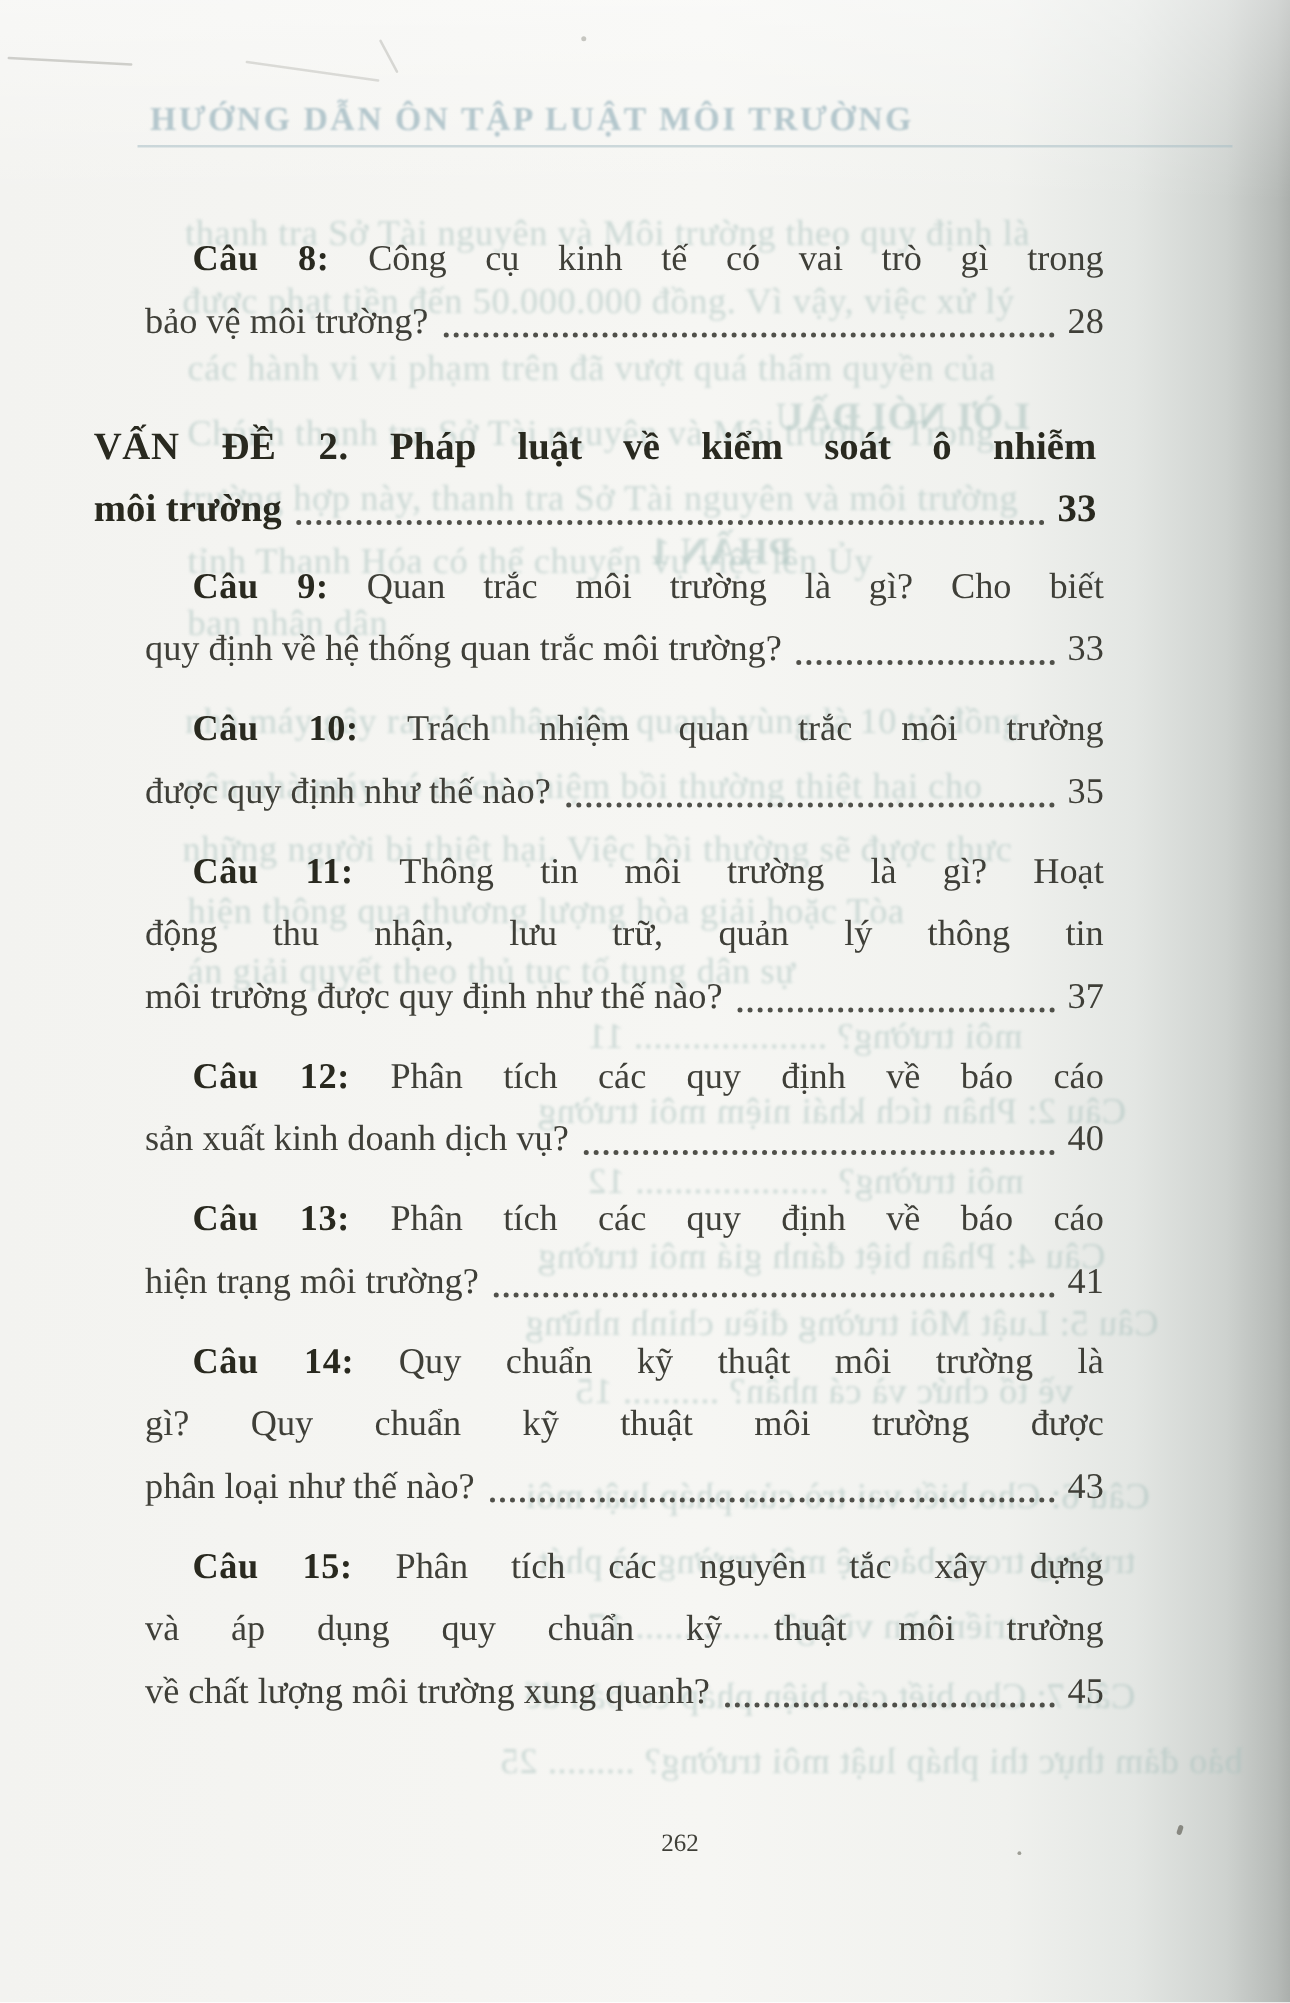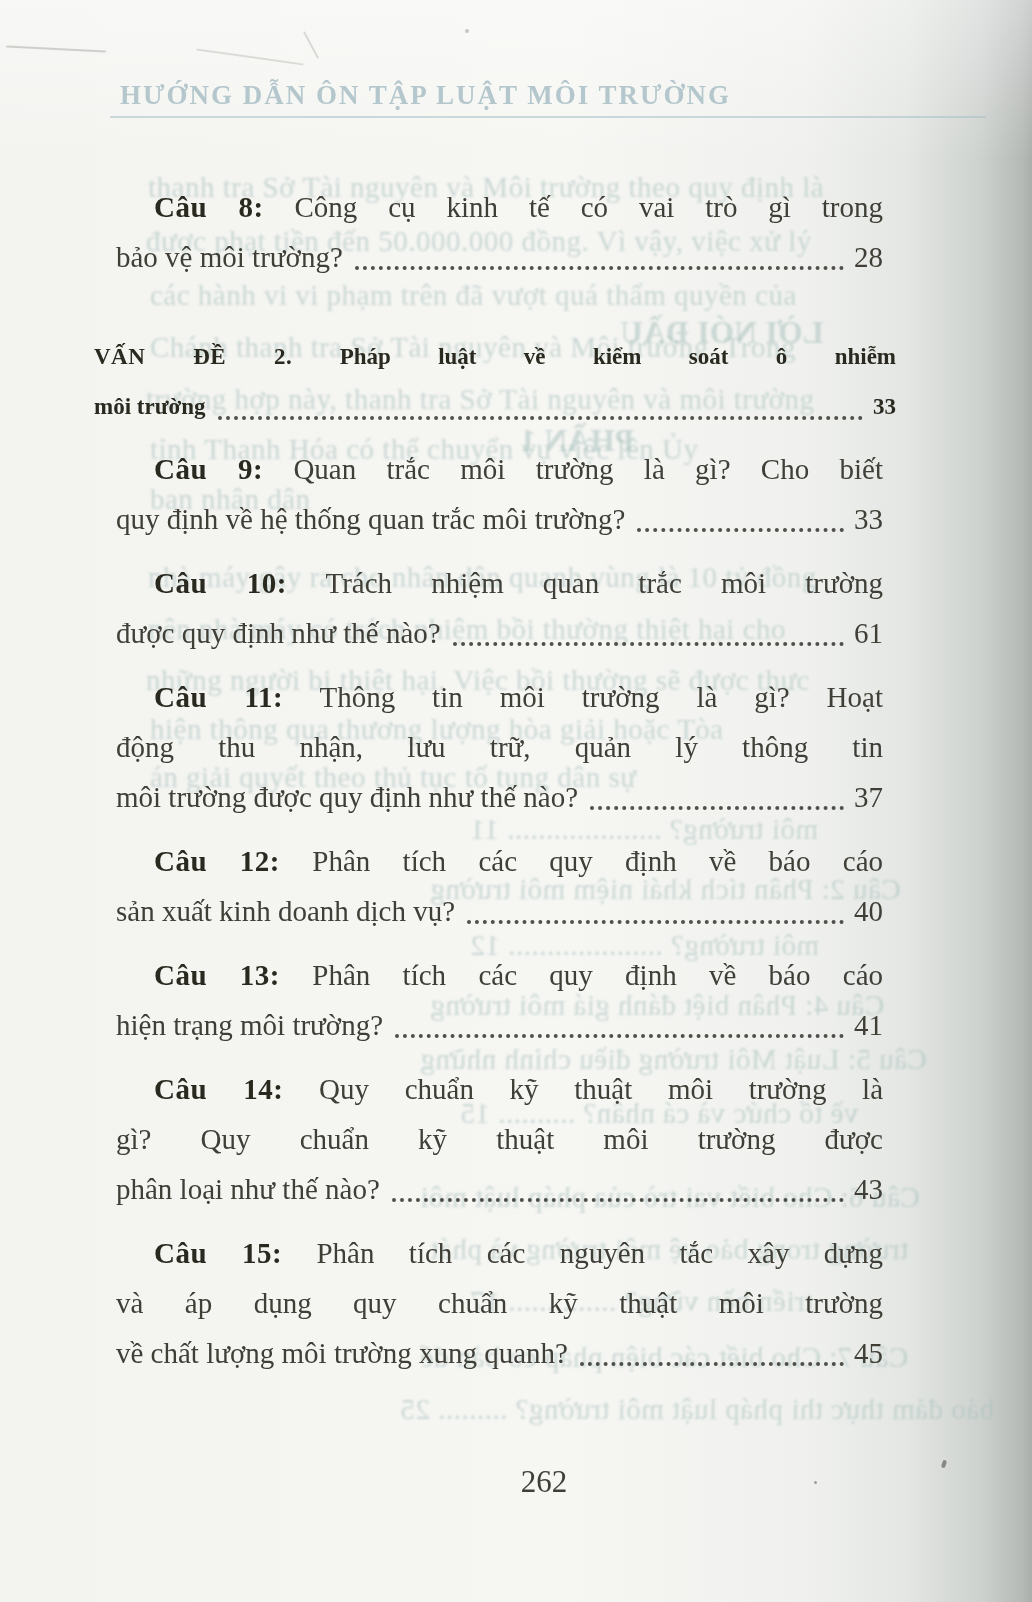--- a/index.html
+++ b/index.html
@@ -34,8 +34,8 @@
   .toc-item{color:var(--ink); font-size:29px; line-height:50px;}
   .toc-item.entry{margin:0 0 14px 116px; width:767px;}
   .toc-item.section{
-    margin:50px 0 12px 94px; width:802px;
-    font-weight:bold; font-size:23px; color:var(--bold-ink);
+    margin:50px 0 12px 75px; width:802px;
+    font-weight:bold; font-size:31px; color:var(--bold-ink);
   }
   .tline{text-align:justify; text-align-last:justify;}
   .toc-item.entry .tline.first{text-indent:38px;}

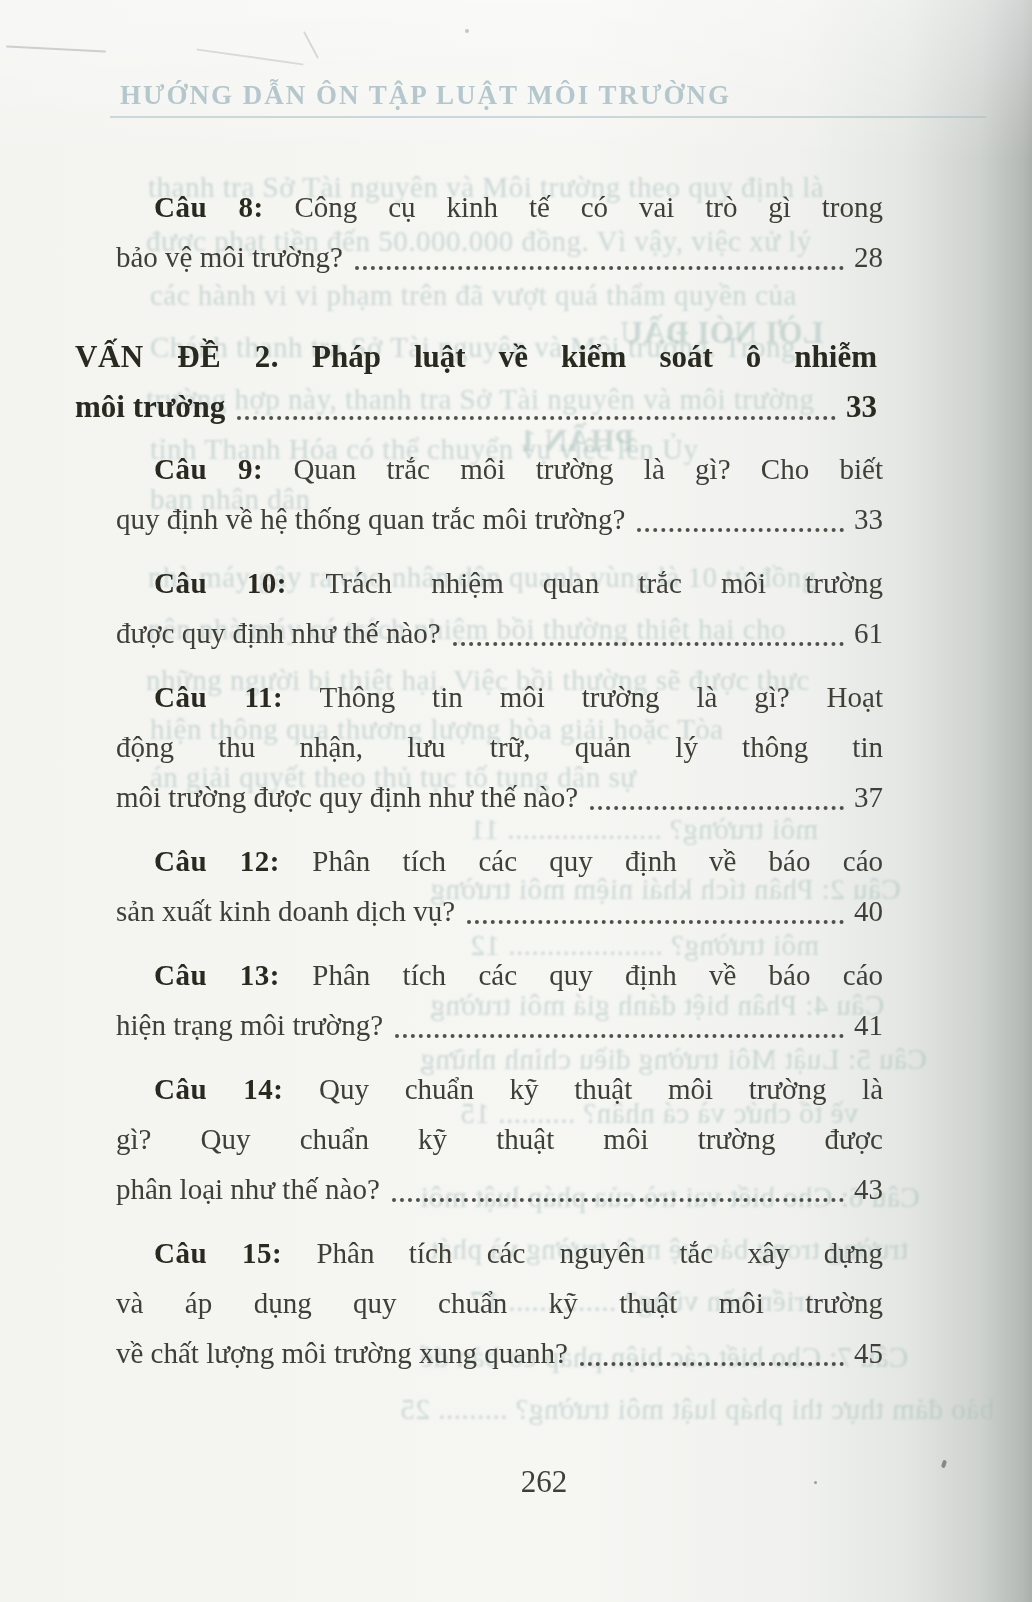--- a/index.html
+++ b/index.html
@@ -128,7 +128,7 @@
         <div class="tline lastline">
           <span class="txt">được quy định như thế nào?</span>
           <span class="dots"></span>
-          <span class="pg">61</span>
+          <span class="pg">35</span>
         </div>
       </div>
       <div class="toc-item entry">

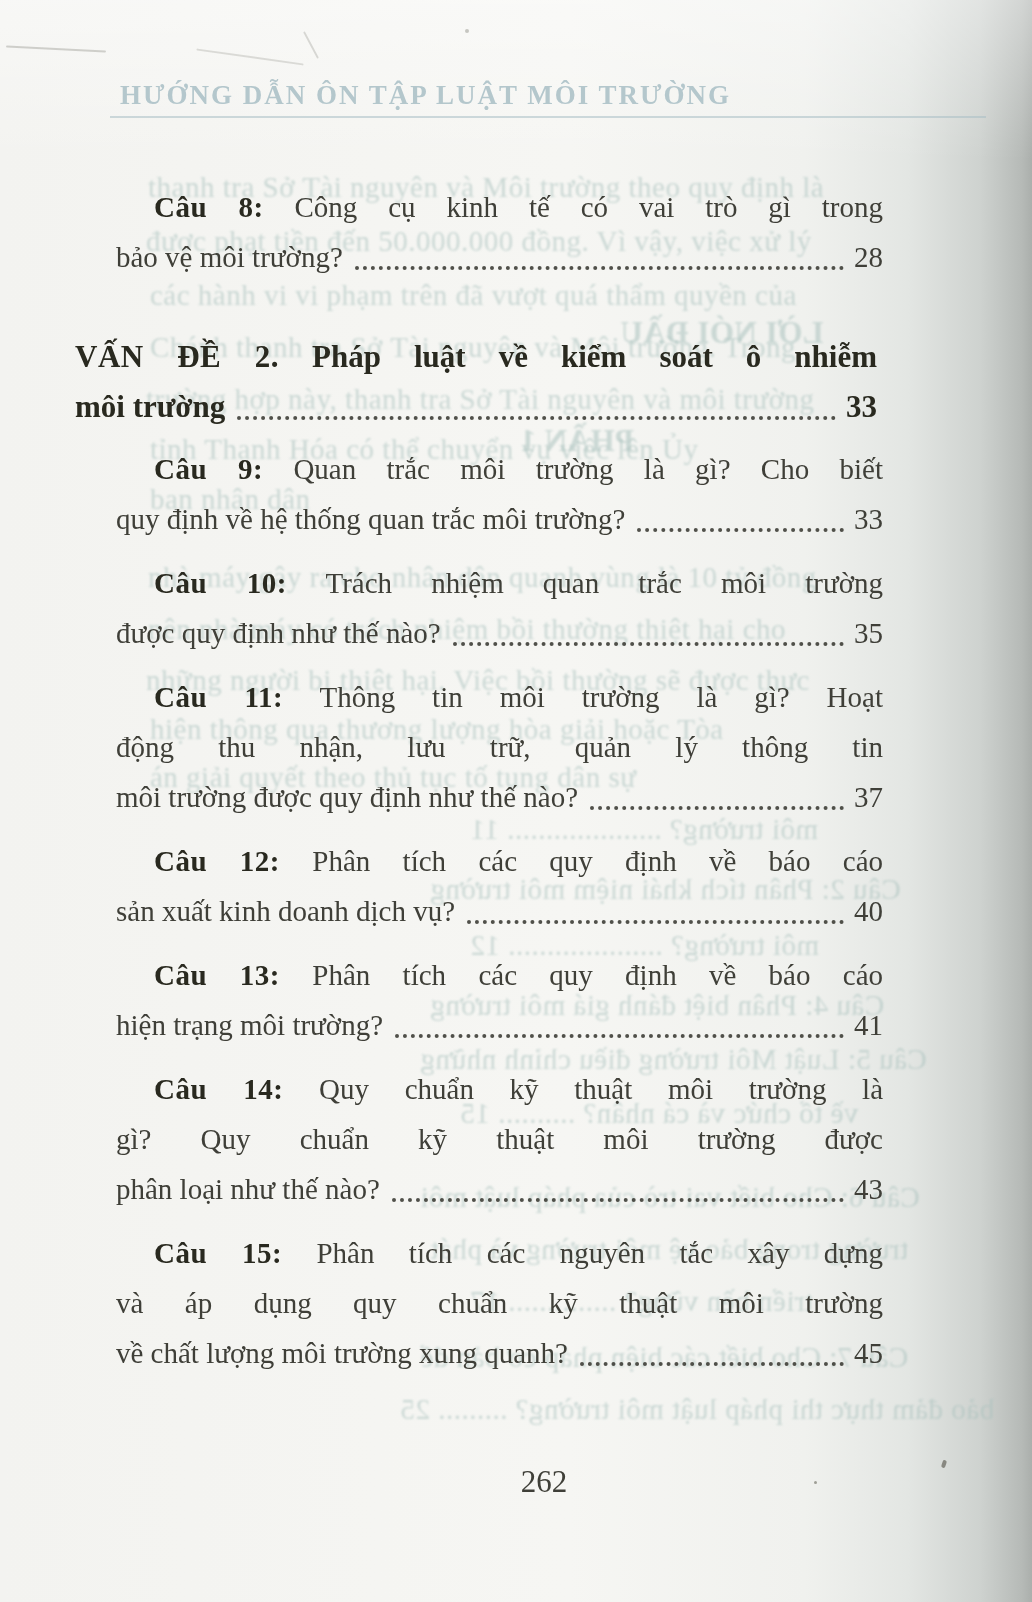--- a/index.html
+++ b/index.html
@@ -51,7 +51,7 @@
   
   .page-number{
     position:absolute; z-index:3; top:1464px; left:544px; transform:translateX(-50%);
-    font-size:31px; color:var(--ink); filter:blur(.3px);
+    font-size:20px; color:var(--ink); filter:blur(.3px);
   }
   
   .scratch{position:absolute; z-index:4; border-radius:2px;}

